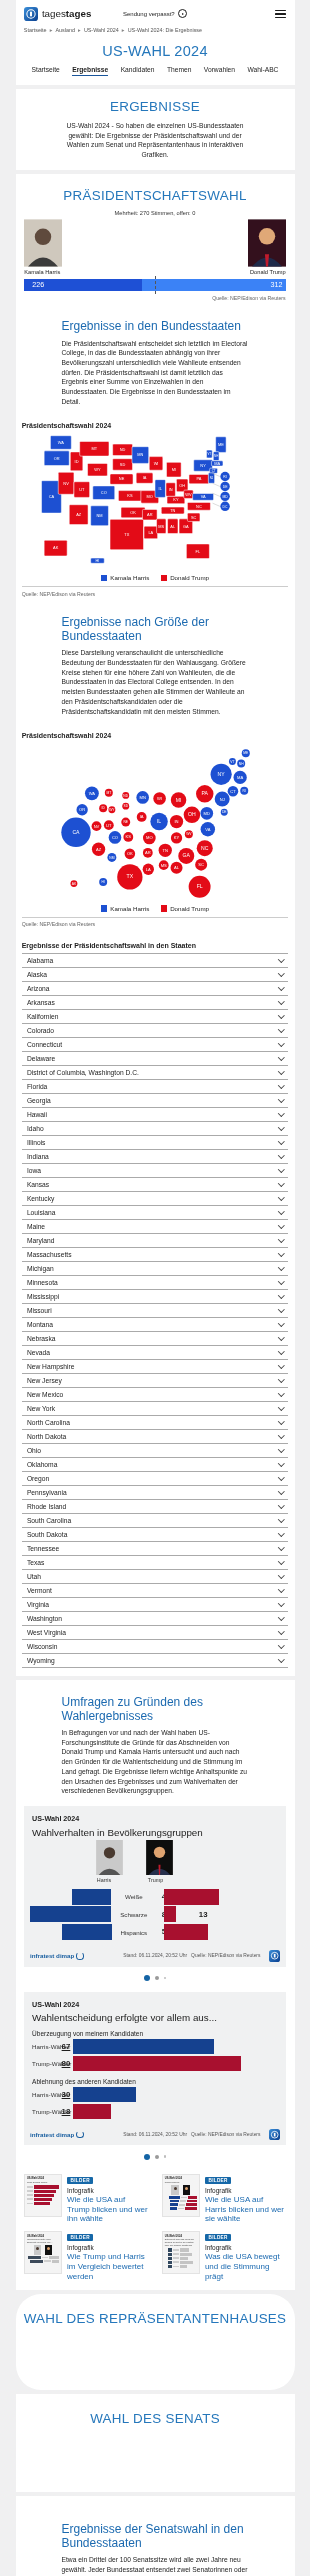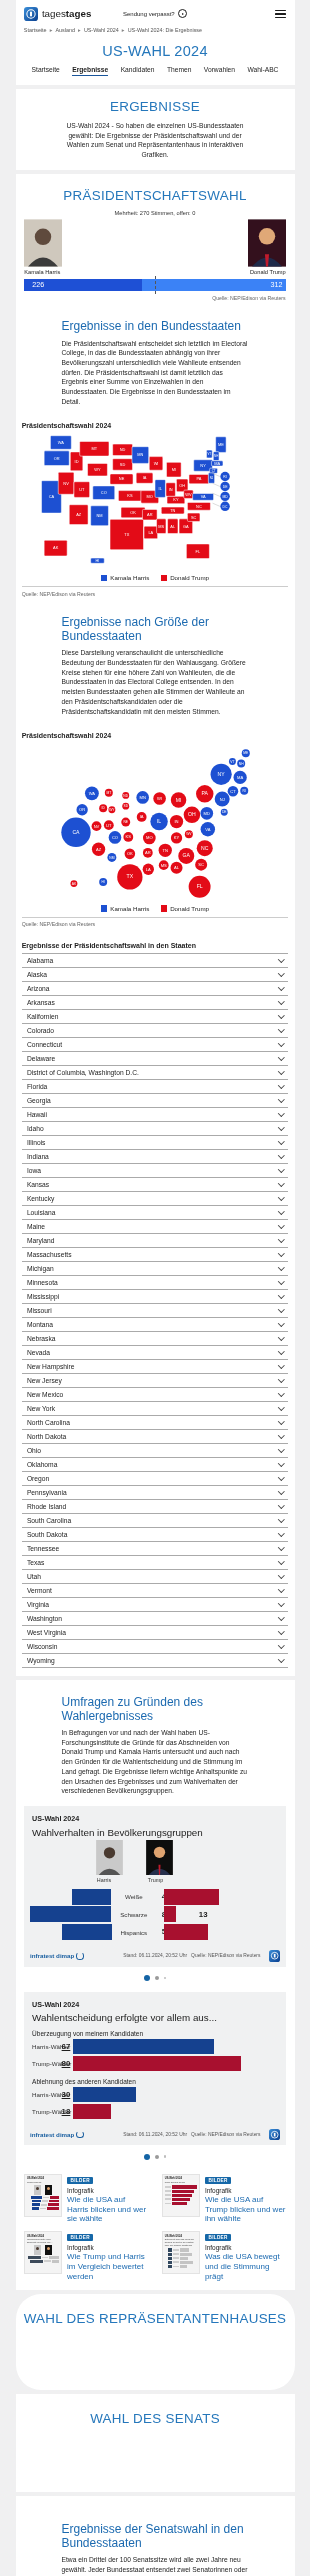--- a/index.html
+++ b/index.html
@@ -772,6 +772,33 @@
       <div class="teaser">
         <div class="thumb">
           <div class="th-head">US-Wahl 2024</div>
+          <div class="th-sub">Profil Donald Trump</div>
+          <div class="mini-row">
+            <span class="mini-lbl"></span>
+            <span style="height: 3.1px; width: 27px; background: rgb(168, 16, 47);"></span>
+          </div>
+          <div class="mini-row">
+            <span class="mini-lbl"></span>
+            <span style="height: 3.1px; width: 22px; background: rgb(168, 16, 47);"></span>
+          </div>
+          <div class="mini-row">
+            <span class="mini-lbl"></span>
+            <span style="height: 3.1px; width: 19.6px; background: rgb(168, 16, 47);"></span>
+          </div>
+          <div class="mini-row">
+            <span class="mini-lbl"></span>
+            <span style="height: 3.1px; width: 17.6px; background: rgb(168, 16, 47);"></span>
+          </div>
+          <div class="mini-row">
+            <span class="mini-lbl"></span>
+            <span style="height: 3.1px; width: 15.5px; background: rgb(168, 16, 47);"></span>
+          </div>
+        </div>
+        <div class="t-body"><span class="t-badge">BILDER</span><div class="t-kicker">Infografik</div><div class="t-title">Wie die USA auf Trump blicken und wer ihn wählte</div></div>
+      </div>
+      <div class="teaser">
+        <div class="thumb">
+          <div class="th-head">US-Wahl 2024</div>
           <div class="th-sub">Profilvergleich</div>
           <div style="display: flex; justify-content: center; margin-bottom: 1.6px;">
             <span class="mini-photo" style="background: rgb(201, 201, 201); position: relative; margin: 0px 2.1px;">
@@ -803,33 +830,6 @@
           </div>
         </div>
         <div class="t-body"><span class="t-badge">BILDER</span><div class="t-kicker">Infografik</div><div class="t-title">Wie die USA auf Harris blicken und wer sie wählte</div></div>
-      </div>
-      <div class="teaser">
-        <div class="thumb">
-          <div class="th-head">US-Wahl 2024</div>
-          <div class="th-sub">Profil Donald Trump</div>
-          <div class="mini-row">
-            <span class="mini-lbl"></span>
-            <span style="height: 3.1px; width: 27px; background: rgb(168, 16, 47);"></span>
-          </div>
-          <div class="mini-row">
-            <span class="mini-lbl"></span>
-            <span style="height: 3.1px; width: 22px; background: rgb(168, 16, 47);"></span>
-          </div>
-          <div class="mini-row">
-            <span class="mini-lbl"></span>
-            <span style="height: 3.1px; width: 19.6px; background: rgb(168, 16, 47);"></span>
-          </div>
-          <div class="mini-row">
-            <span class="mini-lbl"></span>
-            <span style="height: 3.1px; width: 17.6px; background: rgb(168, 16, 47);"></span>
-          </div>
-          <div class="mini-row">
-            <span class="mini-lbl"></span>
-            <span style="height: 3.1px; width: 15.5px; background: rgb(168, 16, 47);"></span>
-          </div>
-        </div>
-        <div class="t-body"><span class="t-badge">BILDER</span><div class="t-kicker">Infografik</div><div class="t-title">Wie die USA auf Trump blicken und wer ihn wählte</div></div>
       </div>
       <div class="teaser">
         <div class="thumb">

